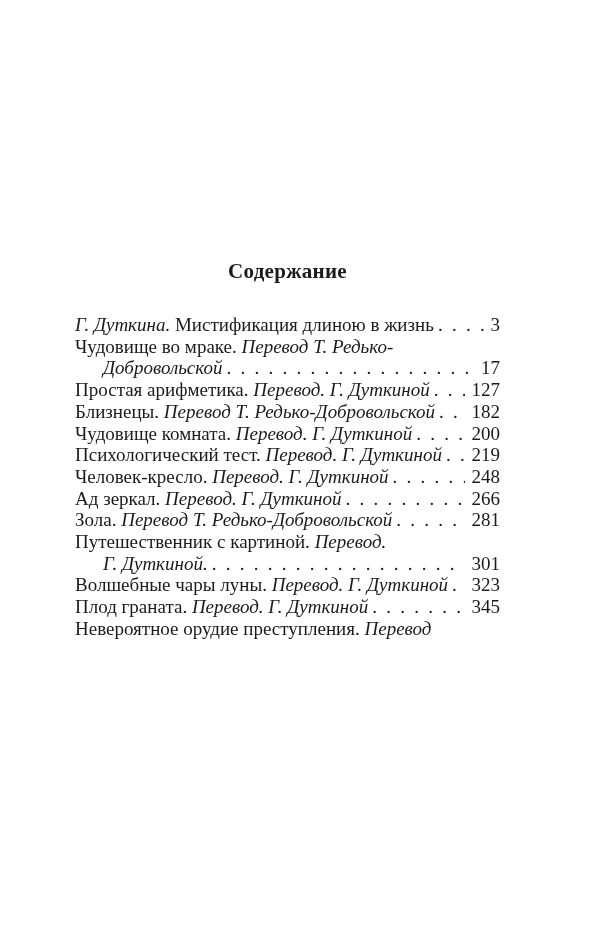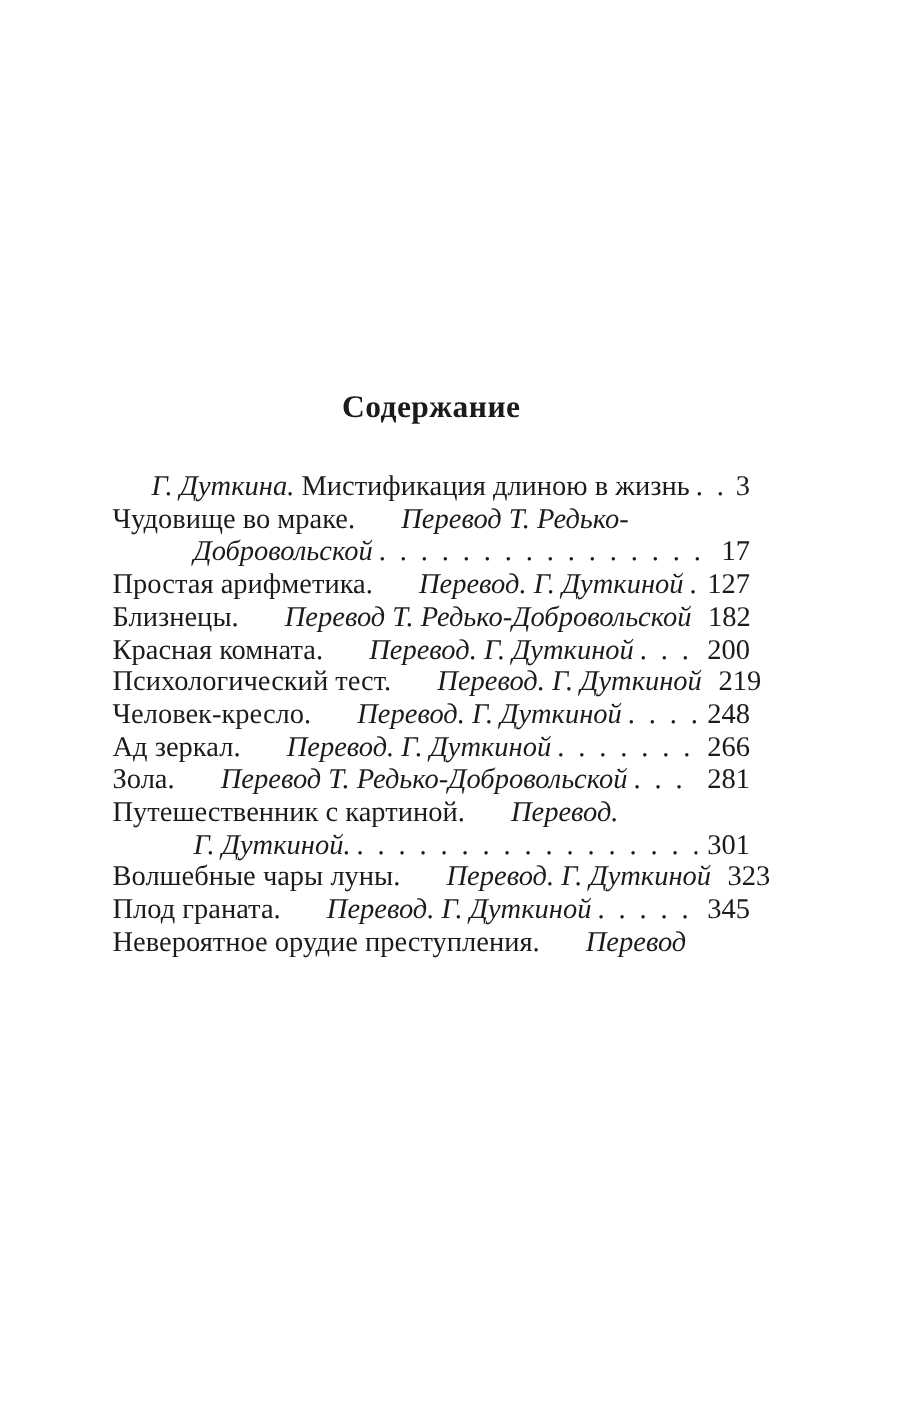--- a/index.html
+++ b/index.html
@@ -41,7 +41,7 @@
   .toc-row.indent { padding-left: 28px; align-items: flex-end; }
   .entry-text { flex: 0 0 auto; }
   .seg { white-space: pre; }
-  .seg.it { font-style: italic; margin-left: 26px; }
+  .seg.it { font-style: italic; }
   .dots {
     flex: 1 1 auto;
     min-width: 0;

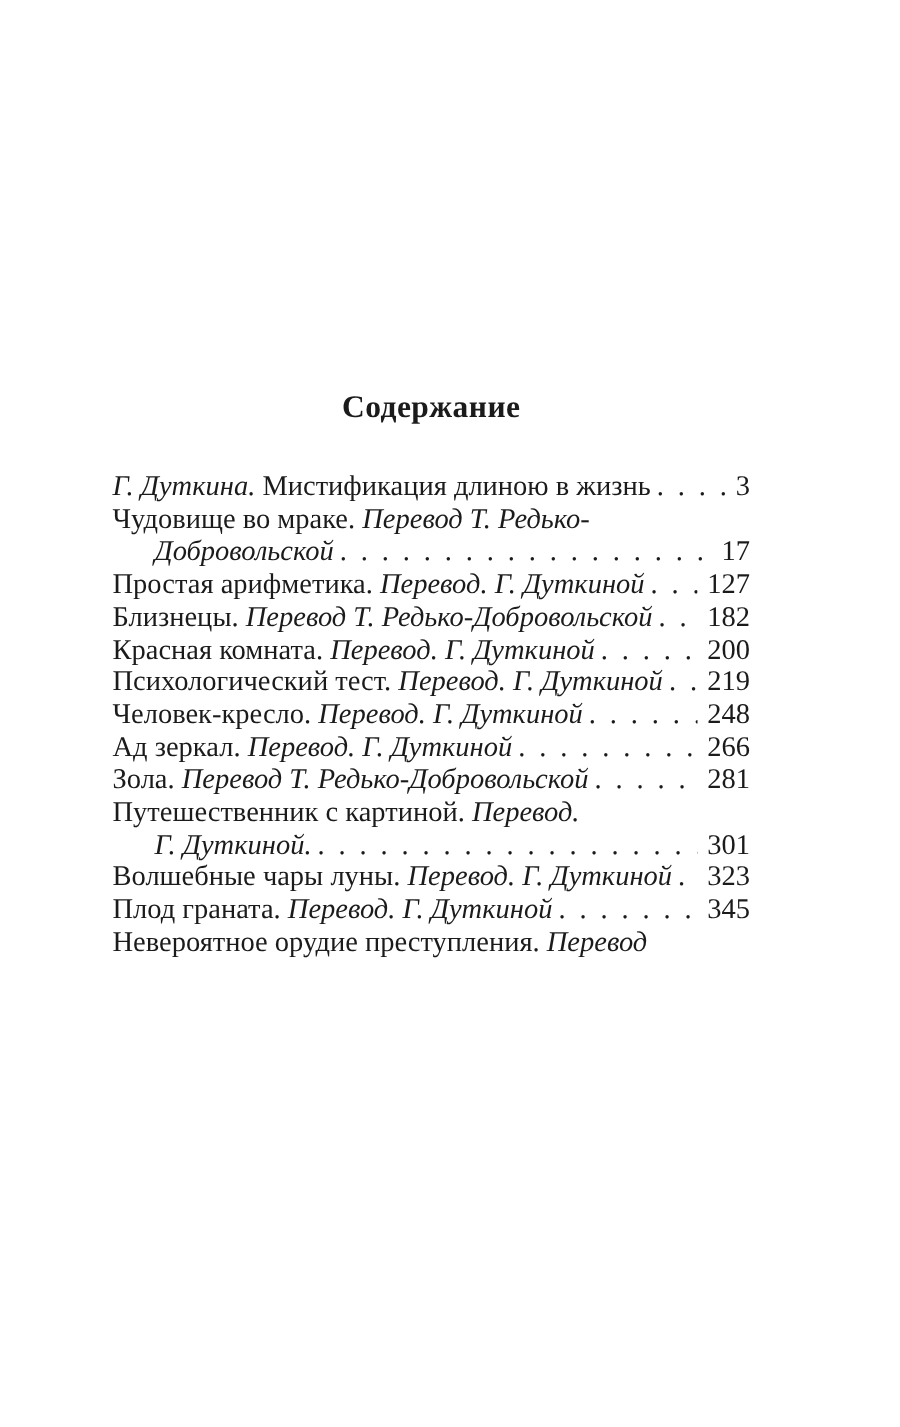--- a/index.html
+++ b/index.html
@@ -90,7 +90,7 @@
           <span class="page-num">182</span>
         </div>
         <div class="toc-row">
-          <span class="entry-text"><span class="seg">Красная комната. </span><span class="seg it">Перевод. Г. Дуткиной</span></span>
+          <span class="entry-text"><span class="seg">Чудовище комната. </span><span class="seg it">Перевод. Г. Дуткиной</span></span>
           <span class="dots"></span>
           <span class="page-num">200</span>
         </div>

